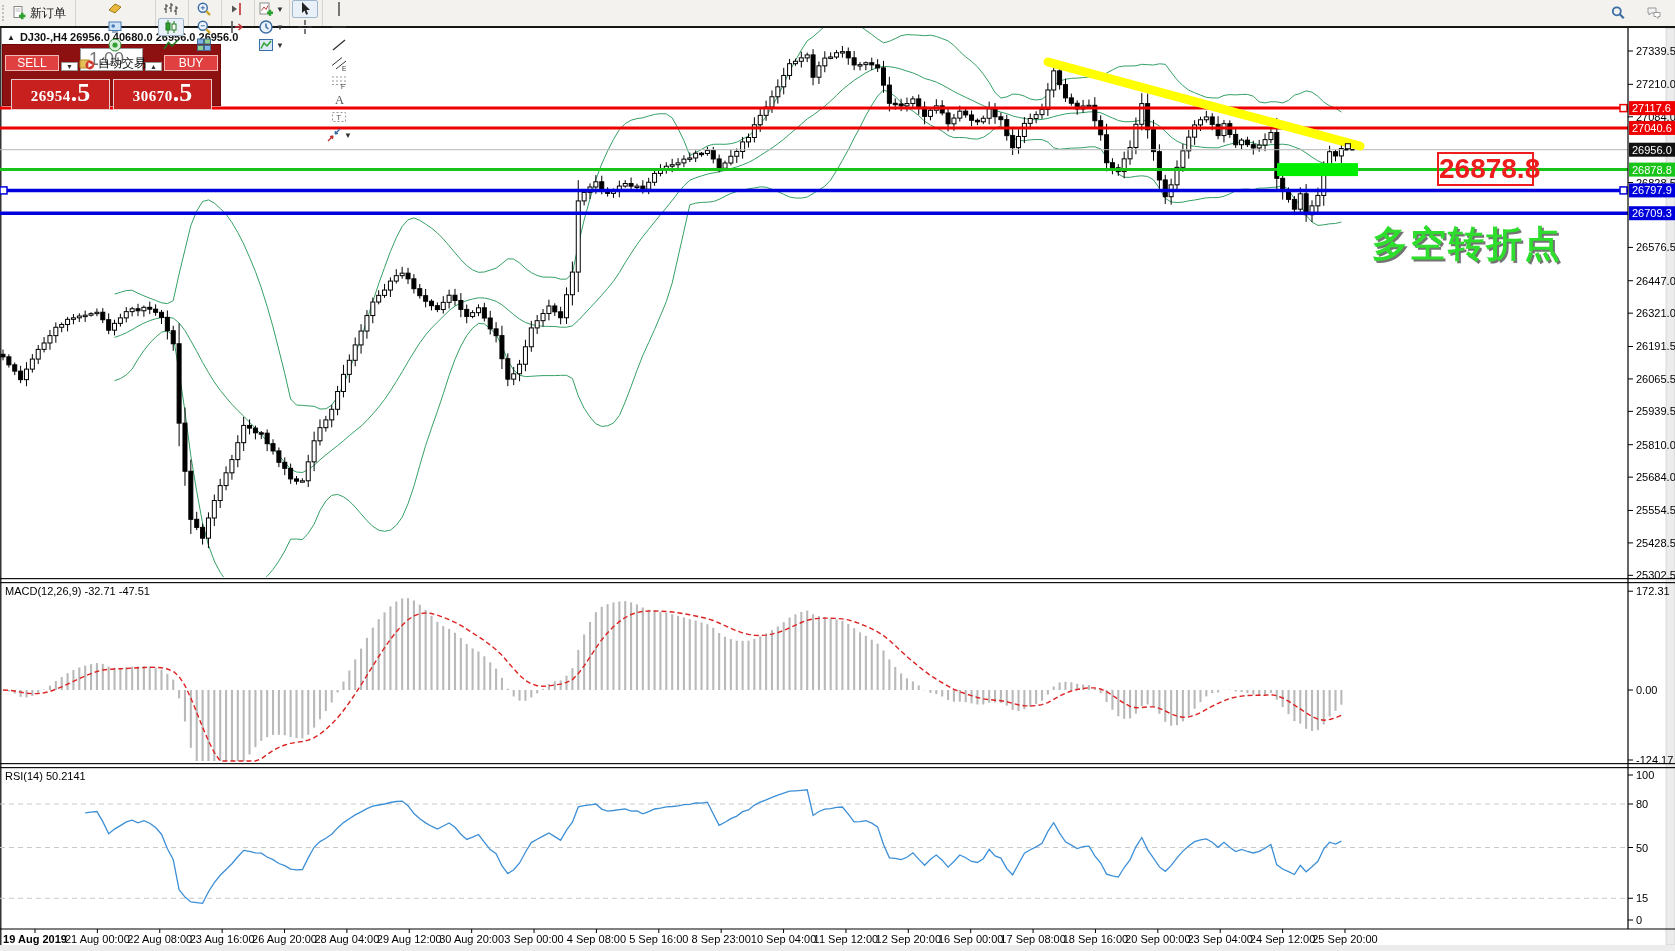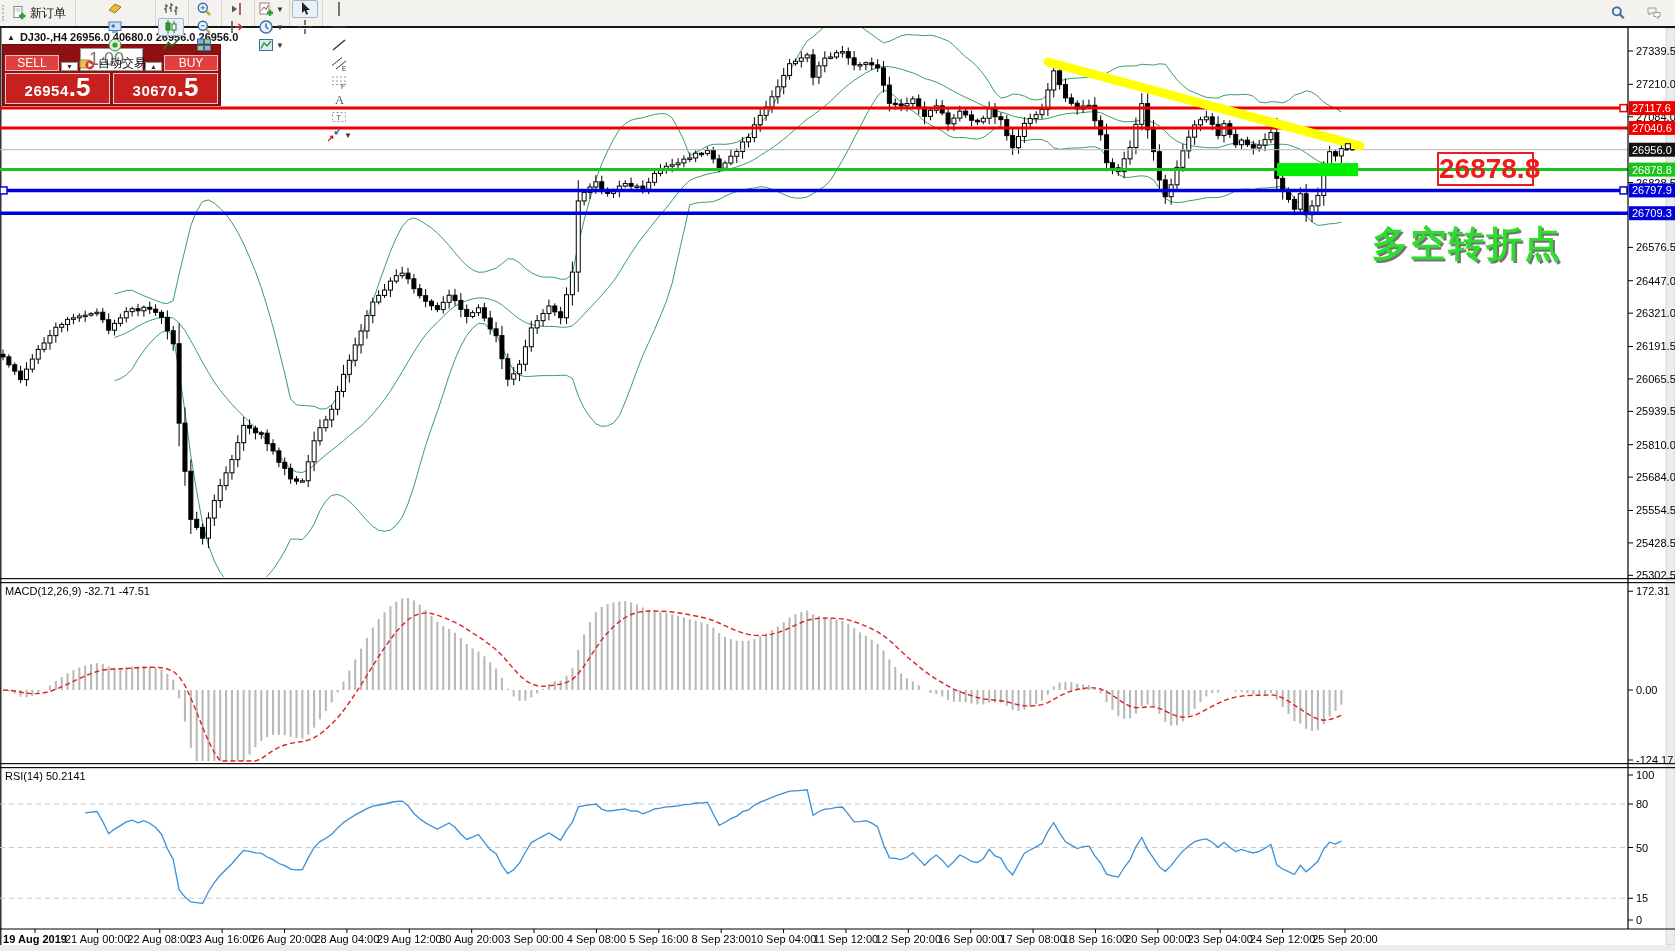--- a/index.html
+++ b/index.html
@@ -33,7 +33,7 @@
   .tp-spin{background:#fff;border:1px solid #999;display:flex;align-items:center;justify-content:center;}
   .tp-arrow{flex:0 0 15px;font-size:7px;color:#333;}
   .tp-vol{flex:1;font-size:18px;color:#737373;justify-content:flex-end;padding-right:18px;}
-  #tp-row2{display:flex;height:31px;margin:2px;gap:3px;}
+  #tp-row2{display:flex;height:31px;margin:8px;gap:3px;font-family:Liberation Serif, serif;}
   .tp-price{flex:1;background:#c81f1f;border:1px solid #e9caca;color:#fff;display:flex;
     align-items:baseline;justify-content:center;padding-top:2px;}
   .tp-price .pm{font-size:15px;font-weight:bold;letter-spacing:.5px;}

